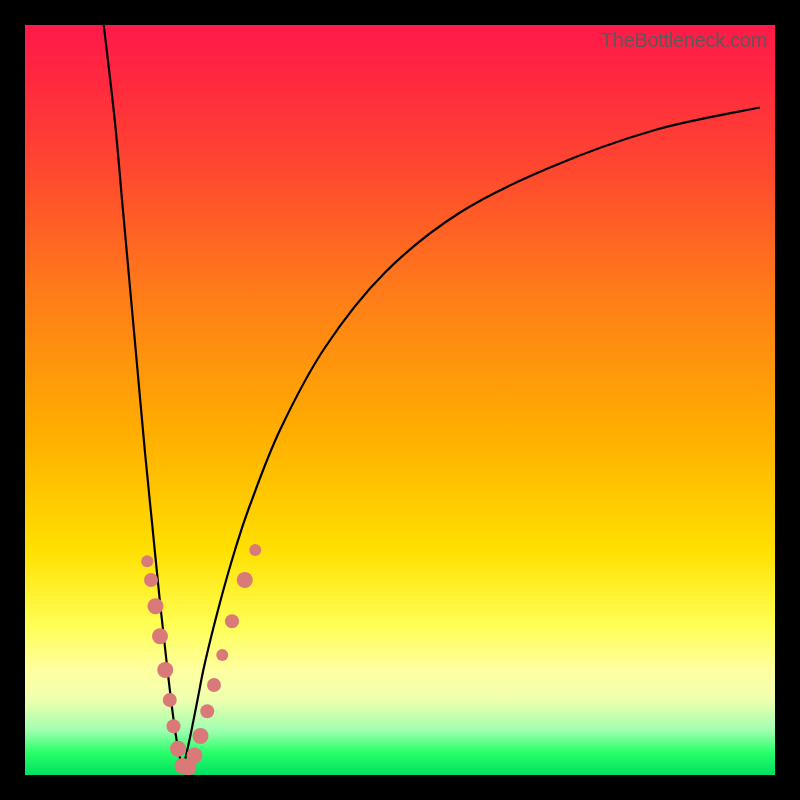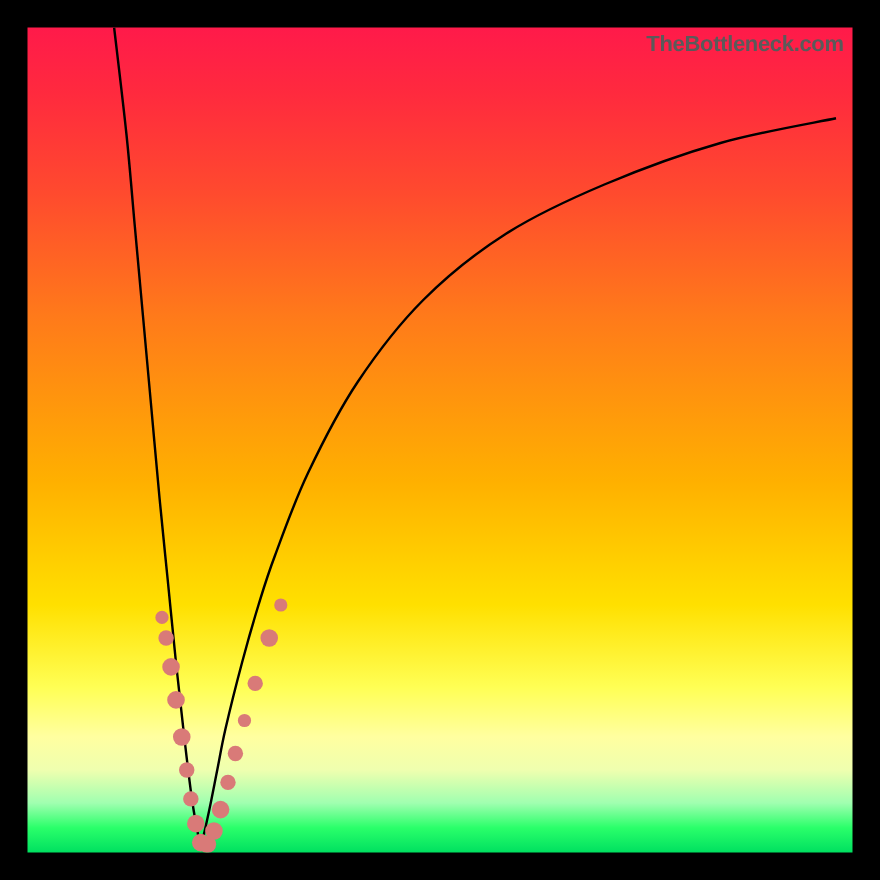--- a/index.html
+++ b/index.html
@@ -36,7 +36,7 @@
       right: 8px;
       font-family: Arial, Helvetica, sans-serif;
       font-size: 20px;
-      font-weight: 700;
+      font-weight: 400;
       color: #5a5a5a;
       letter-spacing: -0.3px;
     }

